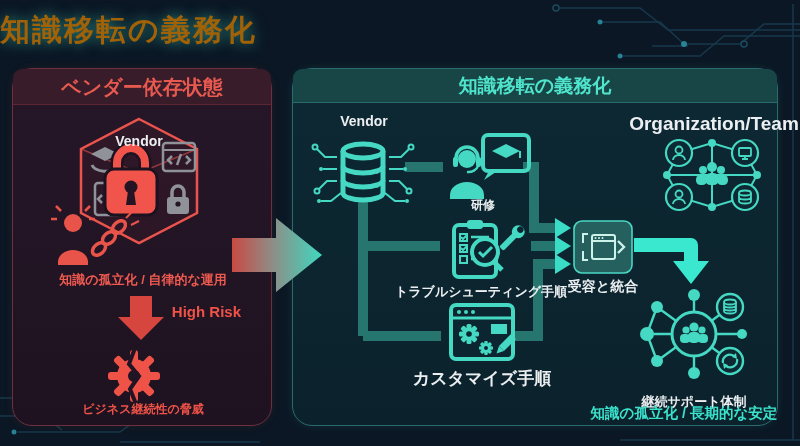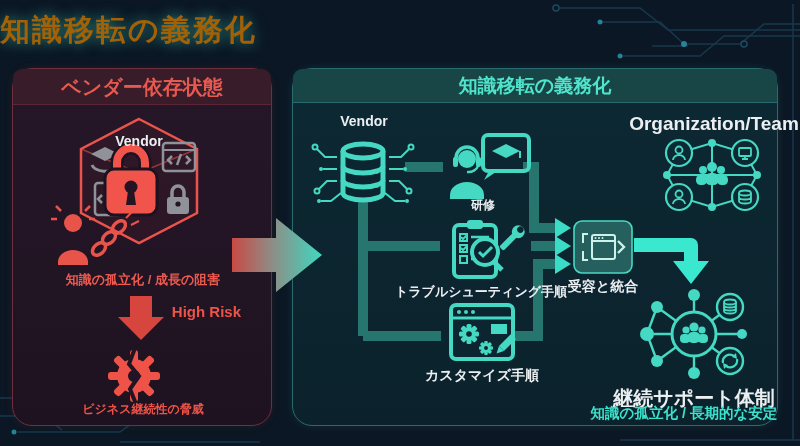--- a/index.html
+++ b/index.html
@@ -168,7 +168,7 @@
   </svg>
 
   <div class="lp-label" id="vendor-hex-label">Vendor</div>
-  <div class="lp-label" id="isolation-label">知識の孤立化 / 成長の阻害</div>
+  <div class="lp-label" id="isolation-label">知識の孤立化 / 自律的な運用</div>
   <div class="lp-label" id="high-risk-label">High Risk</div>
   <div class="lp-label" id="threat-label">ビジネス継続性の脅威</div>
 </section>

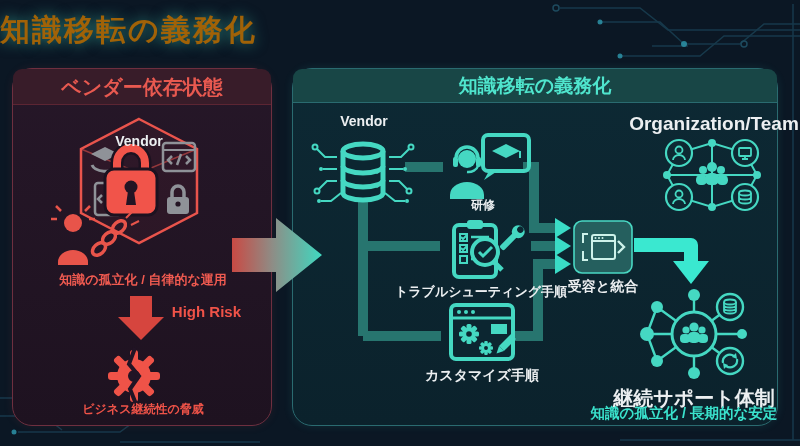--- a/index.html
+++ b/index.html
@@ -61,7 +61,7 @@
   #org-label            { left:336px; top:44px;  width:170px; font-size:19px; }
   #training-label       { left:140px; top:128px; width:100px; font-size:12px; }
   #troubleshoot-label   { left:92px;  top:214px; width:192px; font-size:13px; }
-  #customize-label      { left:106px; top:298px; width:166px; font-size:14px; }
+  #customize-label      { left:106px; top:298px; width:166px; font-size:17px; }
   #integration-label    { left:252px; top:209px; width:116px; font-size:14px; }
   #support-label        { left:308px; top:316px; width:186px; font-size:20px; }
   #stability-label      { left:284px; top:335px; width:214px; font-size:14.5px; color:#3ae2cc; }

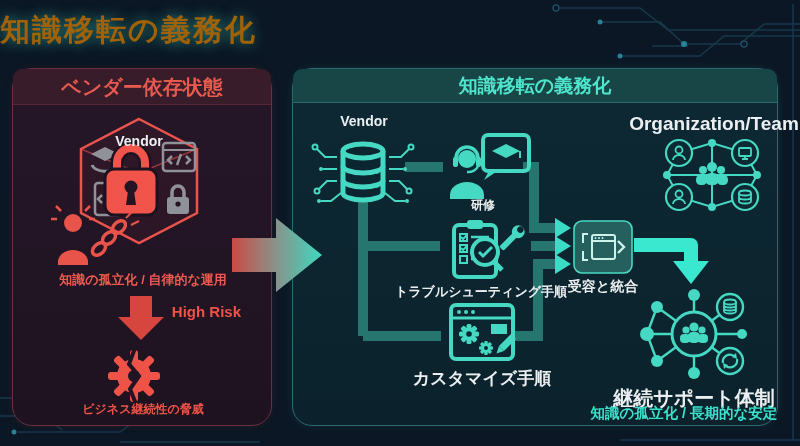--- a/index.html
+++ b/index.html
@@ -63,7 +63,7 @@
   #troubleshoot-label   { left:92px;  top:214px; width:192px; font-size:13px; }
   #customize-label      { left:106px; top:298px; width:166px; font-size:17px; }
   #integration-label    { left:252px; top:209px; width:116px; font-size:14px; }
-  #support-label        { left:308px; top:316px; width:186px; font-size:20px; }
+  #support-label        { left:308px; top:324px; width:186px; font-size:13px; }
   #stability-label      { left:284px; top:335px; width:214px; font-size:14.5px; color:#3ae2cc; }
 </style>
 </head>

